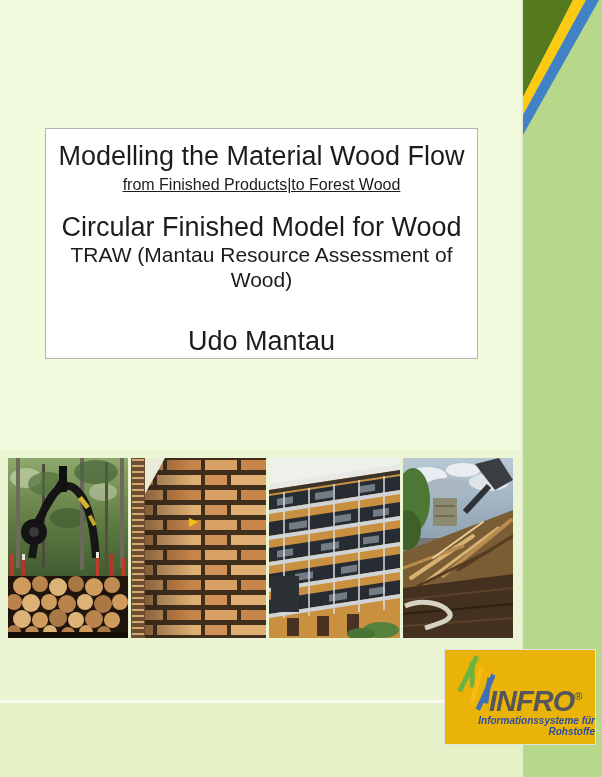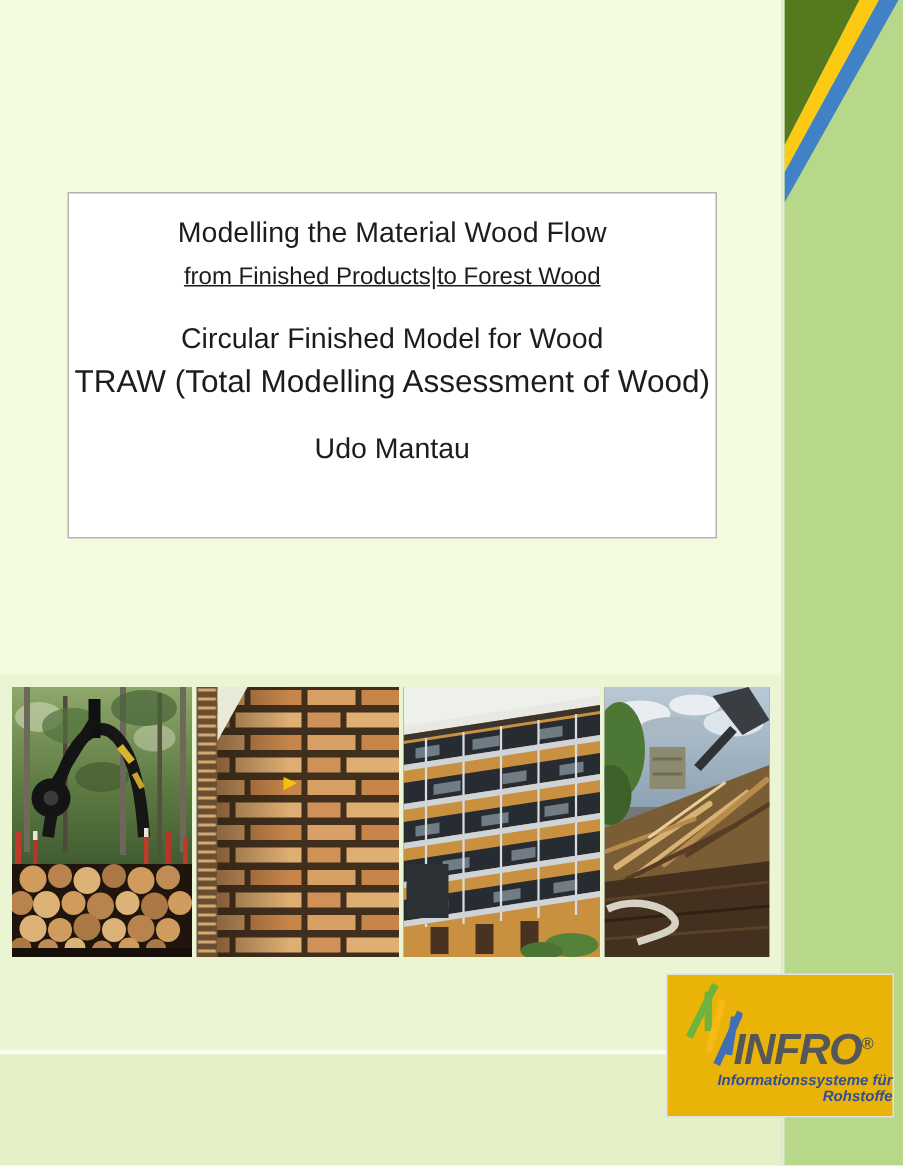--- a/index.html
+++ b/index.html
@@ -23,7 +23,7 @@
     background:#ffffff;border:1px solid #b3b3b3;box-sizing:border-box;
     text-align:center;color:#1c1c1c;padding-top:12px;
   }
-  .t-line1,.t-line3,.t-author{font-size:19px;line-height:30px;}
+  .t-line1,.t-line3,.t-author{font-size:27px;line-height:30px;}
   .t-line2{font-size:16px;line-height:27px;text-decoration:underline;}
   .t-line3{margin-top:14px;}
   .t-line4{font-size:21px;line-height:25px;}

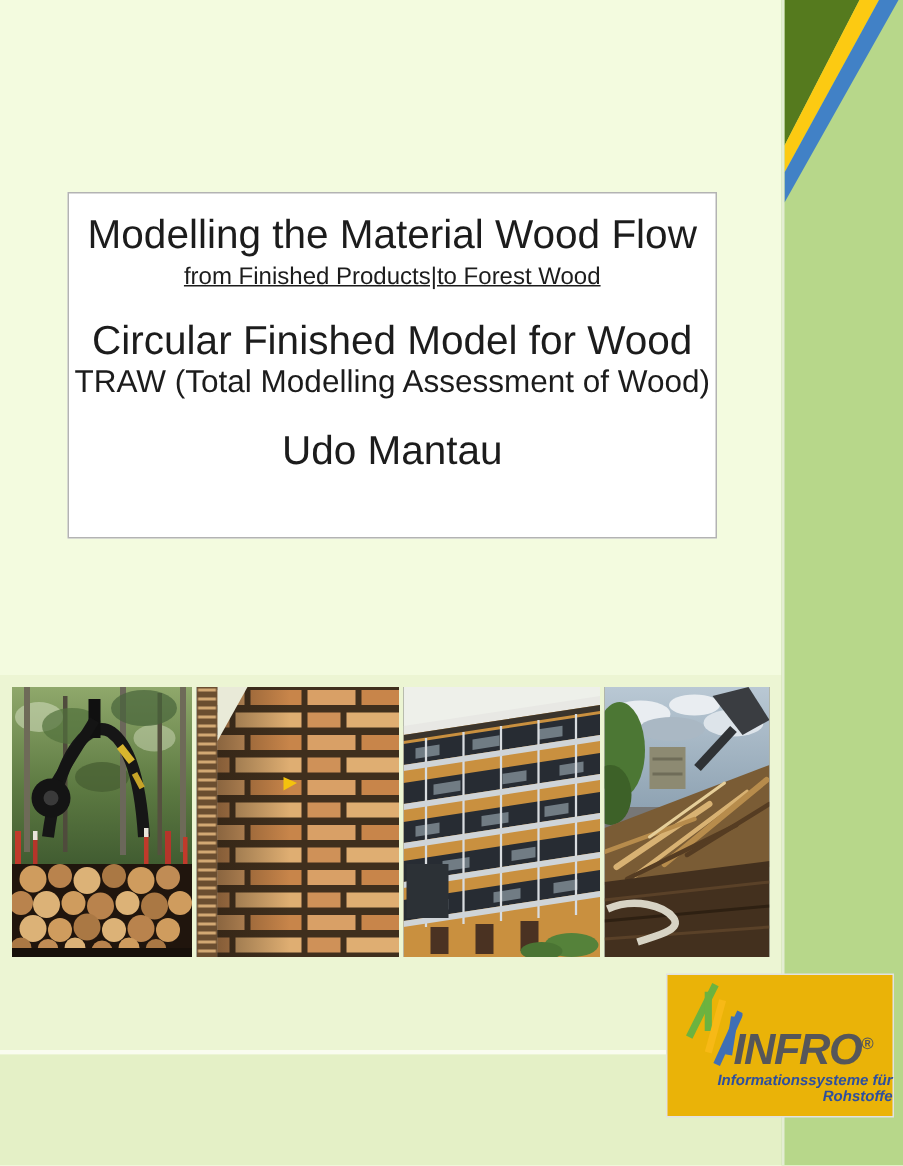--- a/index.html
+++ b/index.html
@@ -71,7 +71,7 @@
   <div class="t-line1">Modelling the Material Wood Flow</div>
   <div class="t-line2">from Finished Products|to Forest Wood</div>
   <div class="t-line3">Circular Finished Model for Wood</div>
-  <div class="t-line4">TRAW (Total Modelling Assessment of Wood)</div>
+  <div class="t-line4">TRAW (Mantau Resource Assessment of Wood)</div>
   <div class="t-author">Udo Mantau</div>
 </div>
 

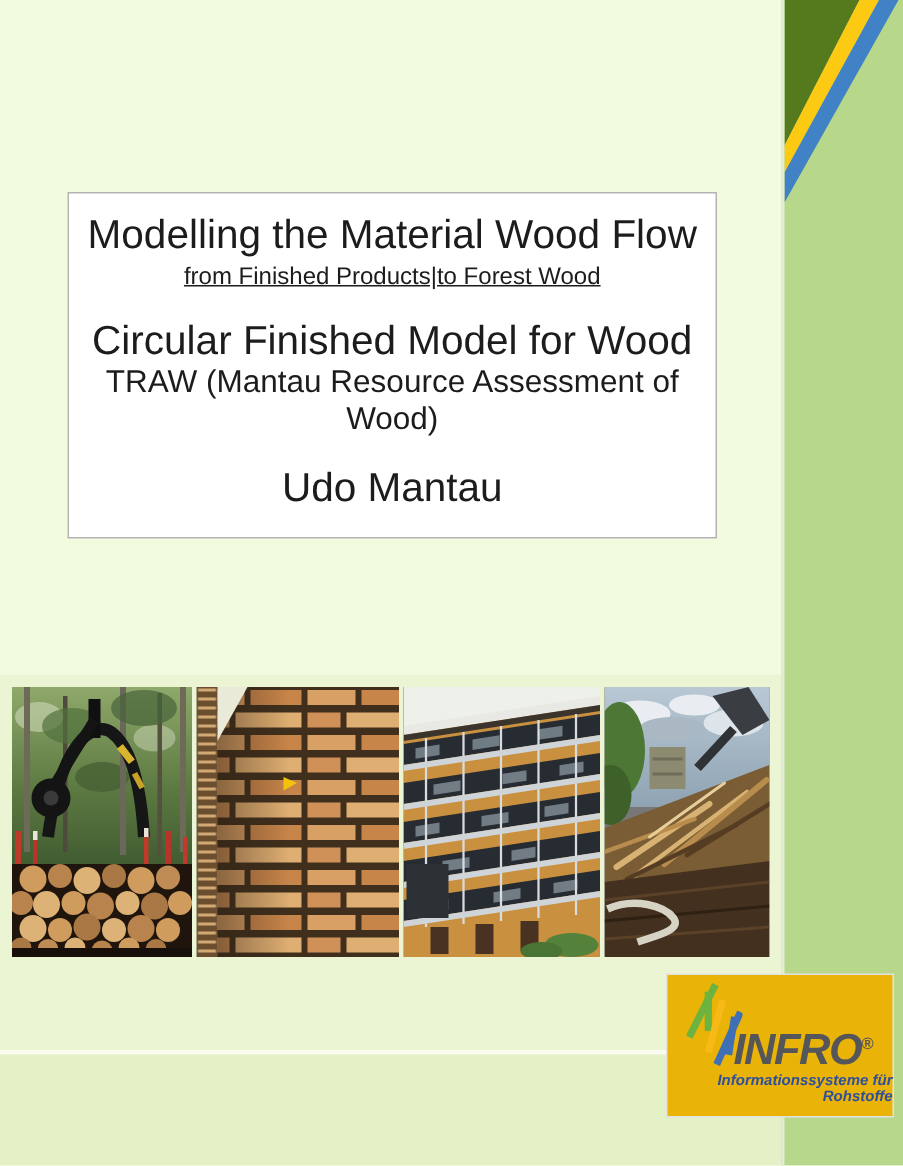--- a/index.html
+++ b/index.html
@@ -27,7 +27,7 @@
   .t-line2{font-size:16px;line-height:27px;text-decoration:underline;}
   .t-line3{margin-top:14px;}
   .t-line4{font-size:21px;line-height:25px;}
-  .t-author{margin-top:18px;}
+  .t-author{margin-top:34px;}
   
   .photo-row{
     position:absolute;left:8px;top:458px;width:506px;height:180px;

